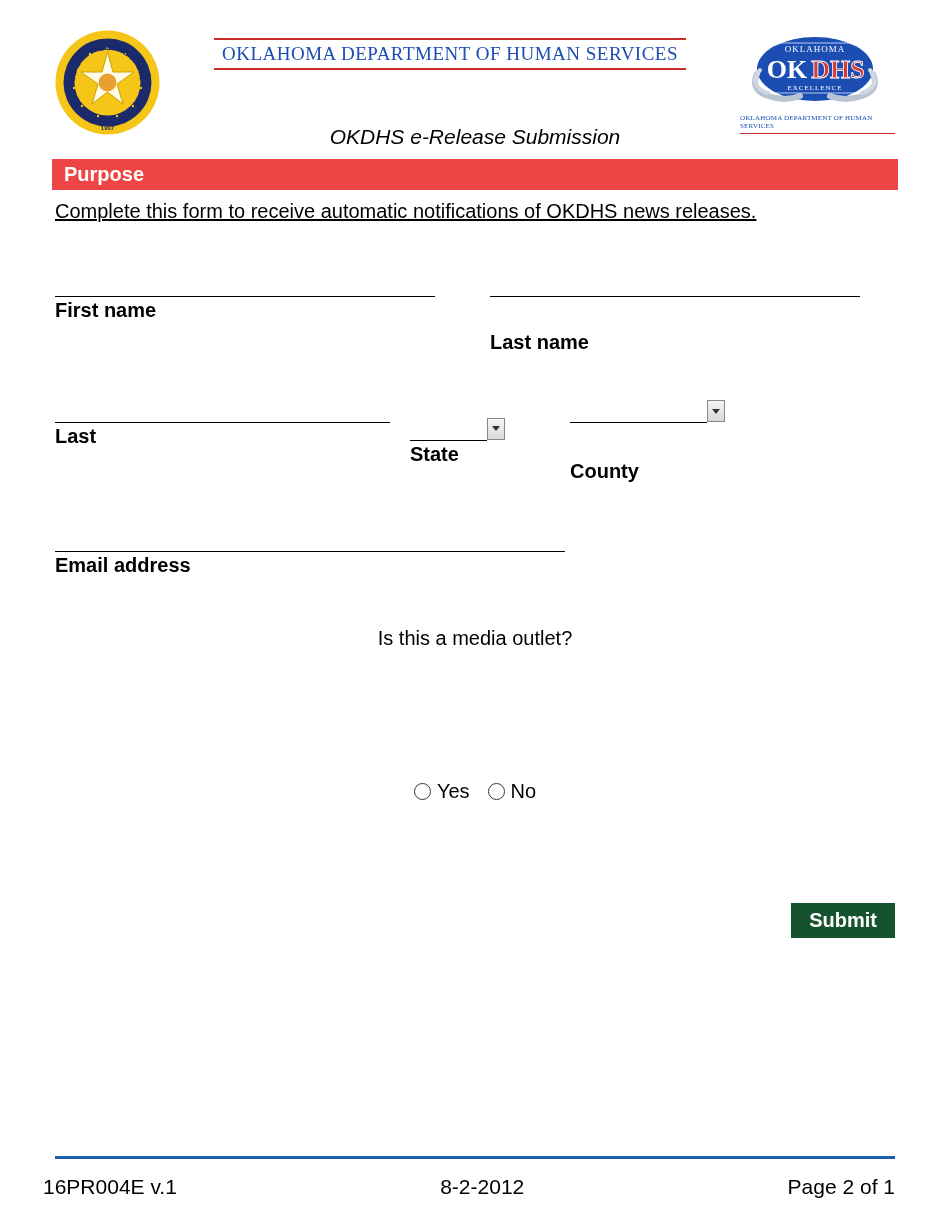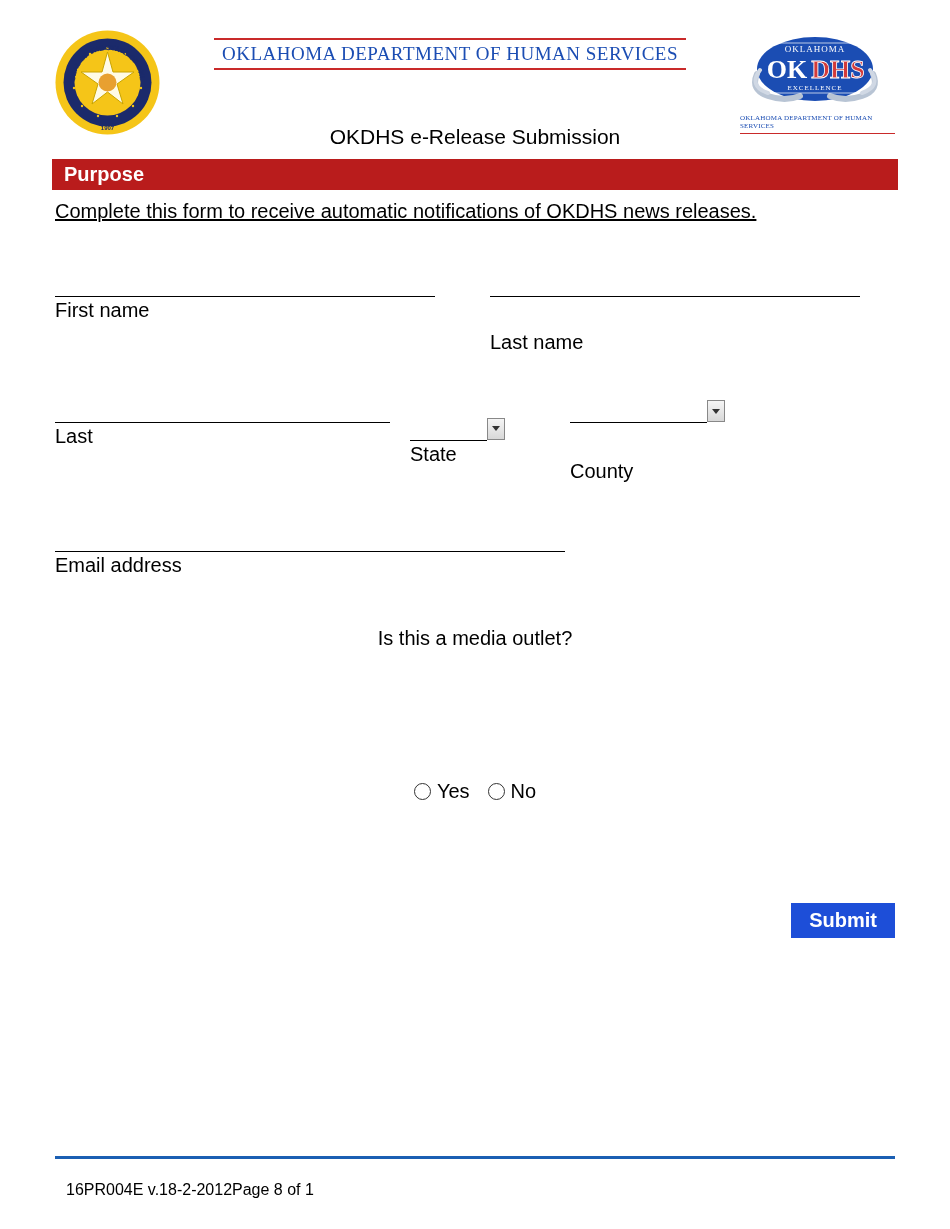--- a/index.html
+++ b/index.html
@@ -70,6 +70,7 @@
       font-size: 21px;
       margin-top: -20px;
       margin-bottom: 10px;
+      font-style: italic;
     }
     .section-bar {
       background: #b91c1c;

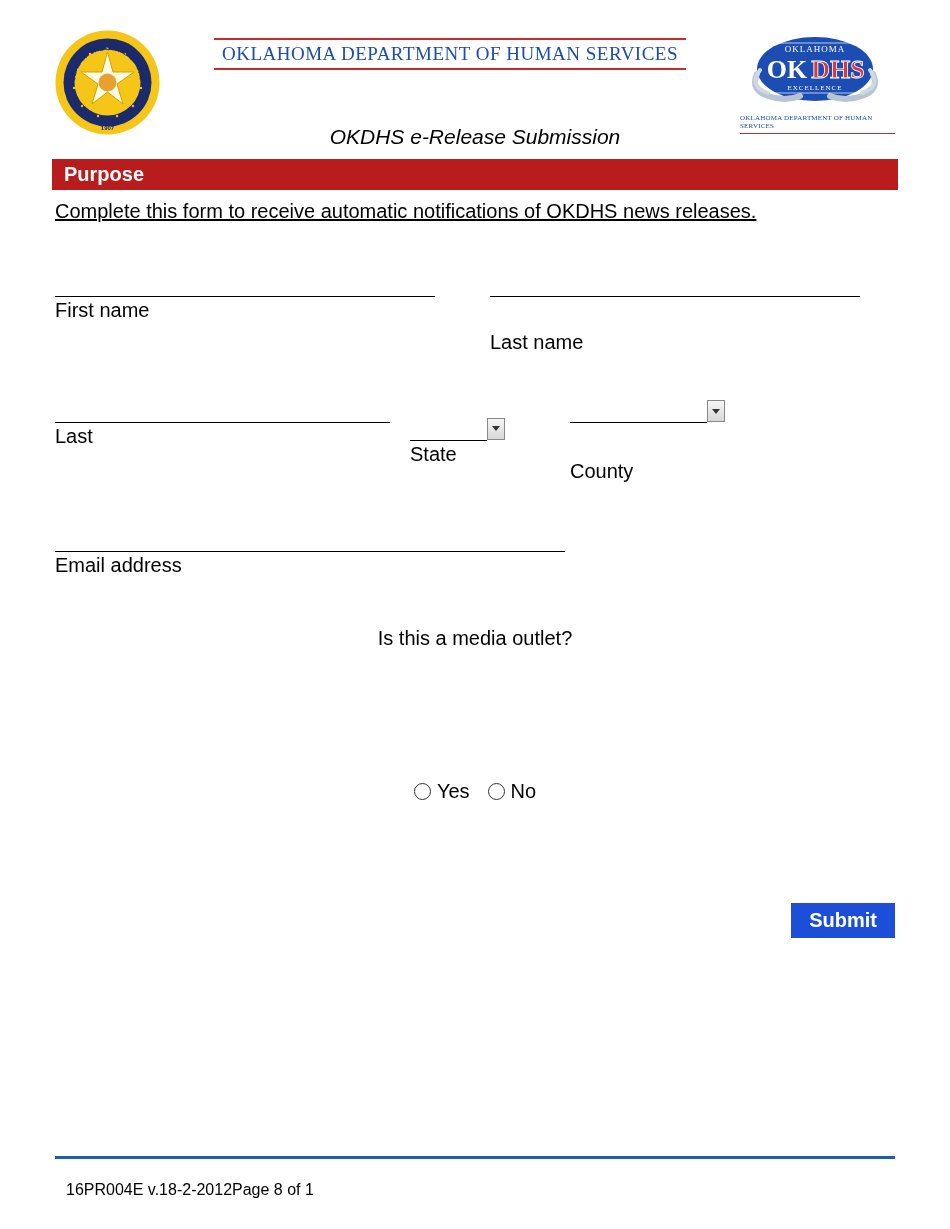--- a/index.html
+++ b/index.html
@@ -73,7 +73,7 @@
       font-style: italic;
     }
     .section-bar {
-      background: #b91c1c;
+      background: #ef4444;
       color: #fff;
       font-size: 20px;
       font-weight: bold;

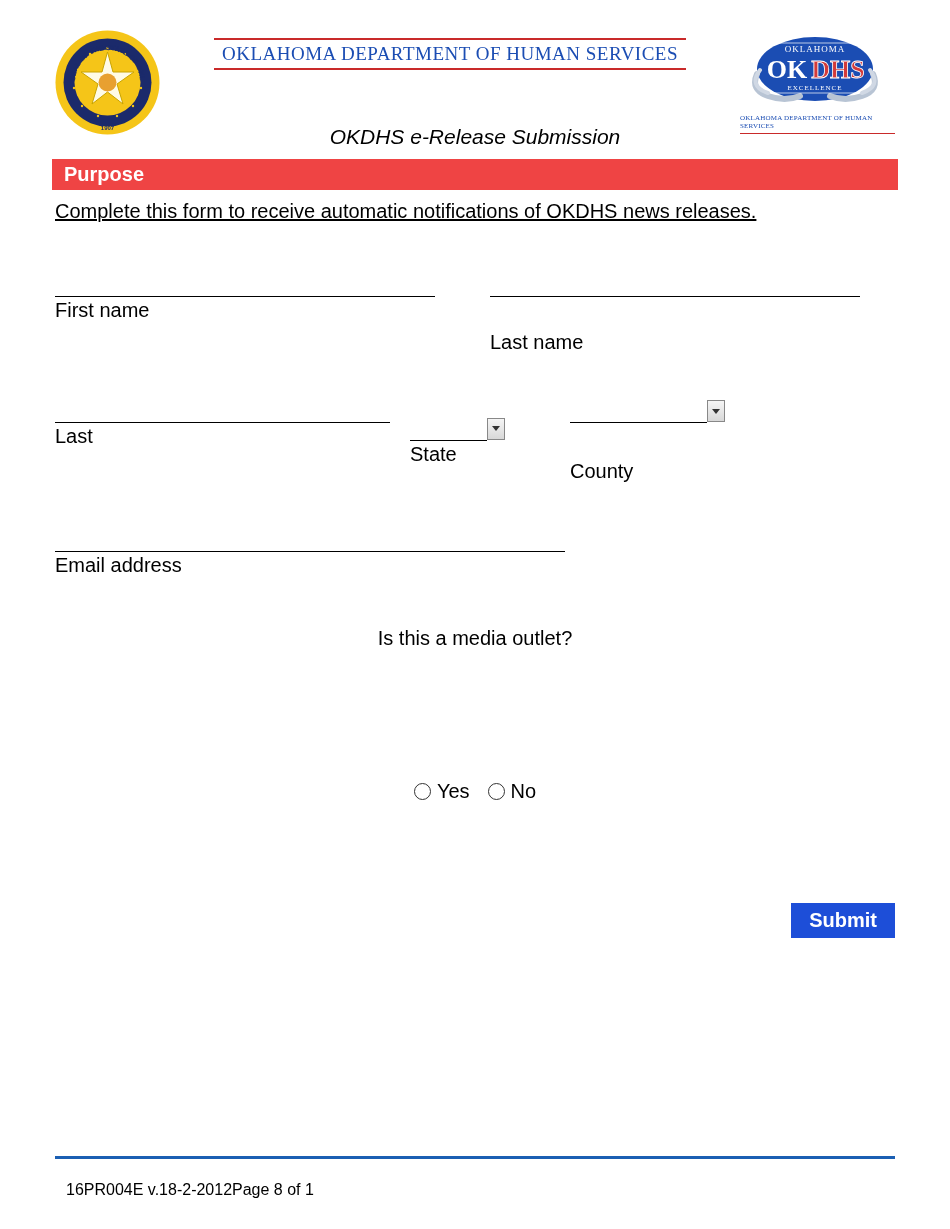--- a/index.html
+++ b/index.html
@@ -116,6 +116,7 @@
     .field-label {
       font-size: 20px;
       margin-top: 2px;
+      font-weight: bold;
     }
     .firstname-field { width: 380px; }
     .lastname-field { width: 370px; margin-left: 15px; gap: 32px; }

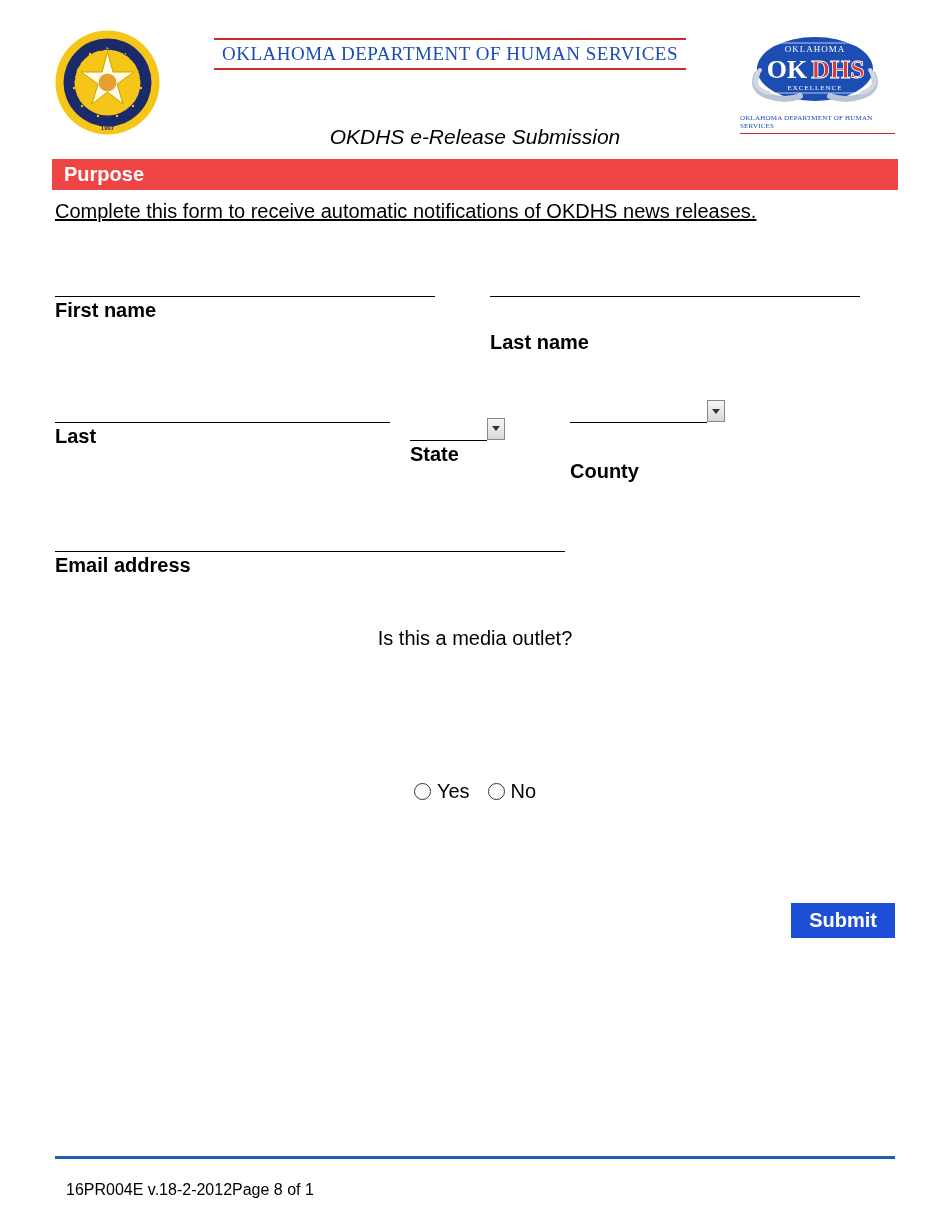--- a/index.html
+++ b/index.html
@@ -181,7 +181,7 @@
       margin-top: 100px;
     }
     .submit-btn {
-      background: #1d4ed8;
+      background: #14532d;
       color: #fff;
       border: none;
       font-size: 20px;

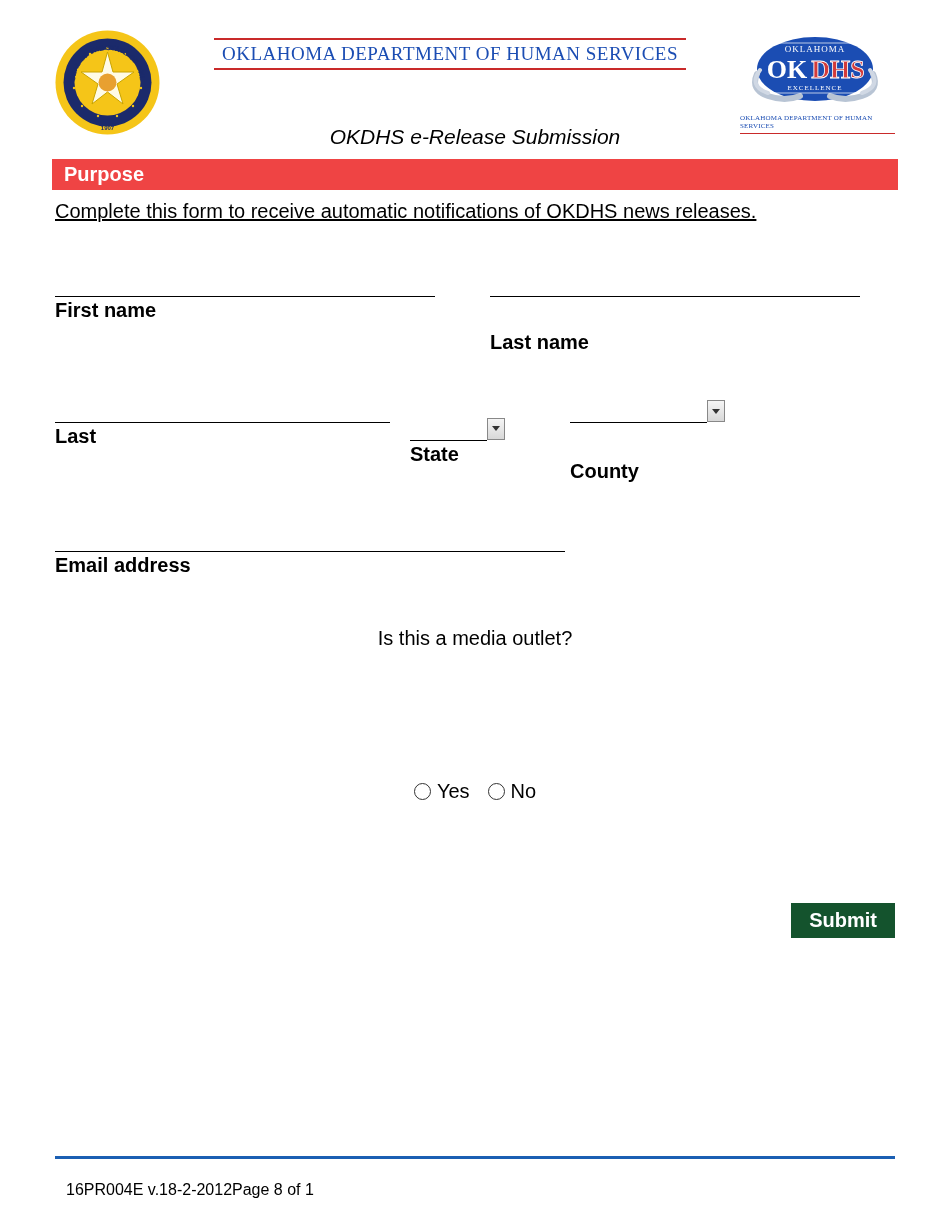--- a/index.html
+++ b/index.html
@@ -199,12 +199,12 @@
     }
     .footer {
       position: absolute;
-      left: 66px;
+      left: 43px;
       right: 55px;
       bottom: 30px;
       display: flex;
-      justify-content: flex-start;
-      font-size: 16px;
+      justify-content: space-between;
+      font-size: 21px;
     }
   </style>
 </head>

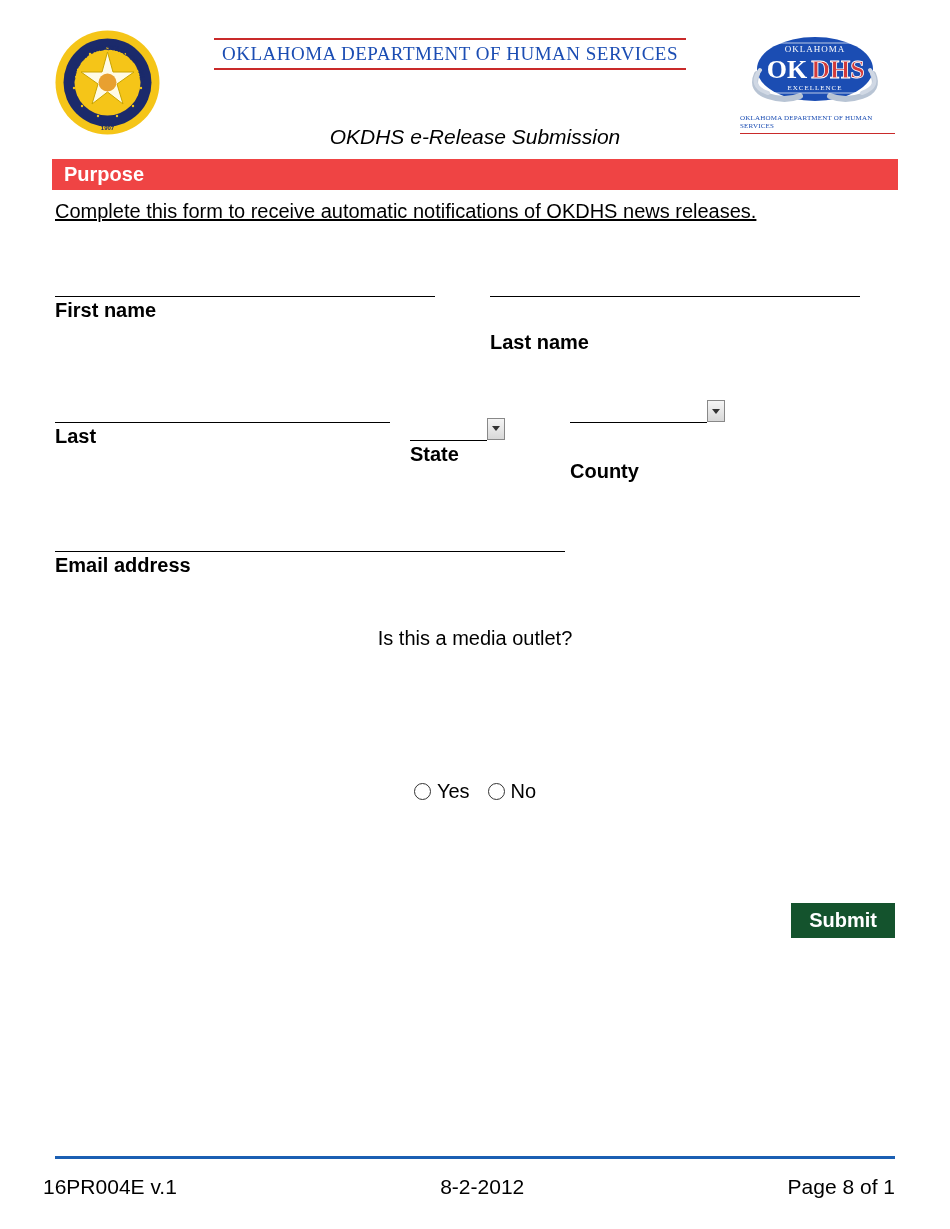--- a/index.html
+++ b/index.html
@@ -341,7 +341,7 @@
   <div class="footer">
     <span>16PR004E v.1</span>
     <span>8-2-2012</span>
-    <span>Page 8 of 1</span>
+    <span>Page 2 of 1</span>
   </div>
 
 </div>

